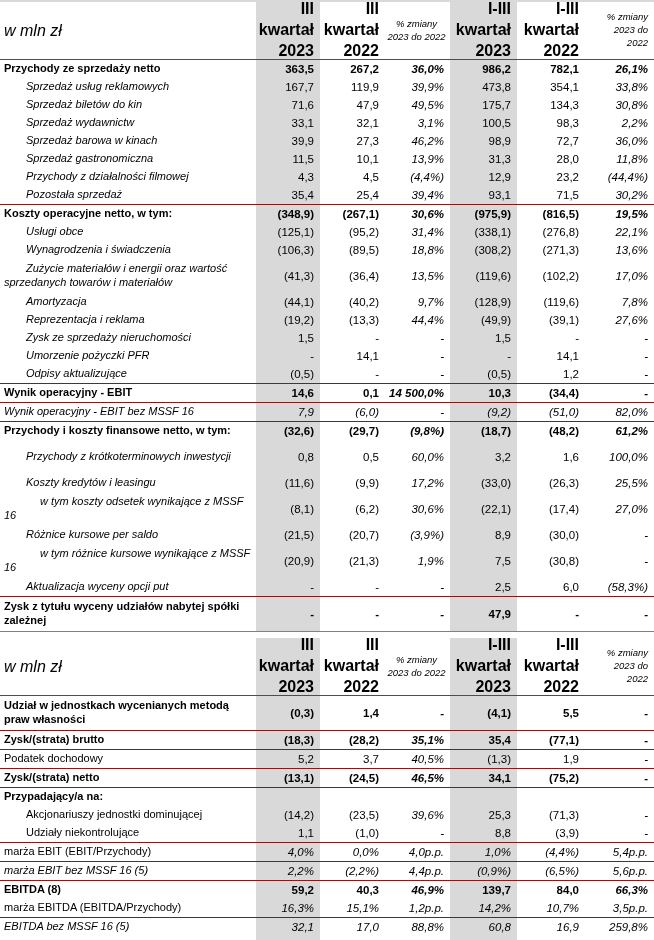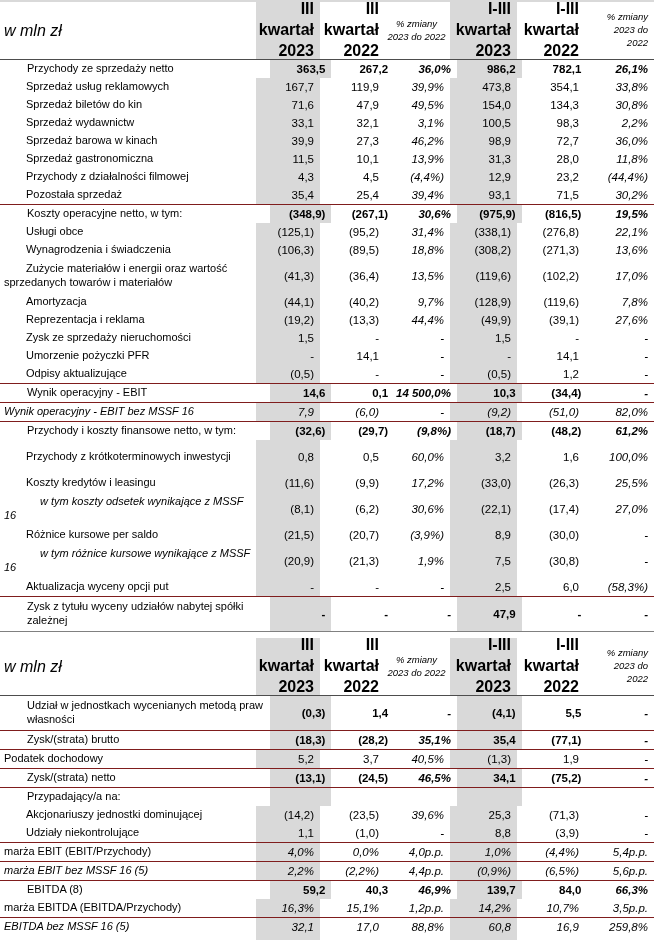--- a/index.html
+++ b/index.html
@@ -32,7 +32,7 @@
   .w1{width:64px;}.w2{width:65px;}.w3{width:65px;}
   .w4{width:67px;}.w5{width:68px;}.w6{width:69px;}
   
-  .row.section .lab{font-weight:normal;margin-left:23px;}
+  .row.section .lab{font-weight:bold;}
   .row.section .c{font-weight:bold;}
   .row.sub .lab{}
   .row.sub .lab > span{text-indent:22px;}

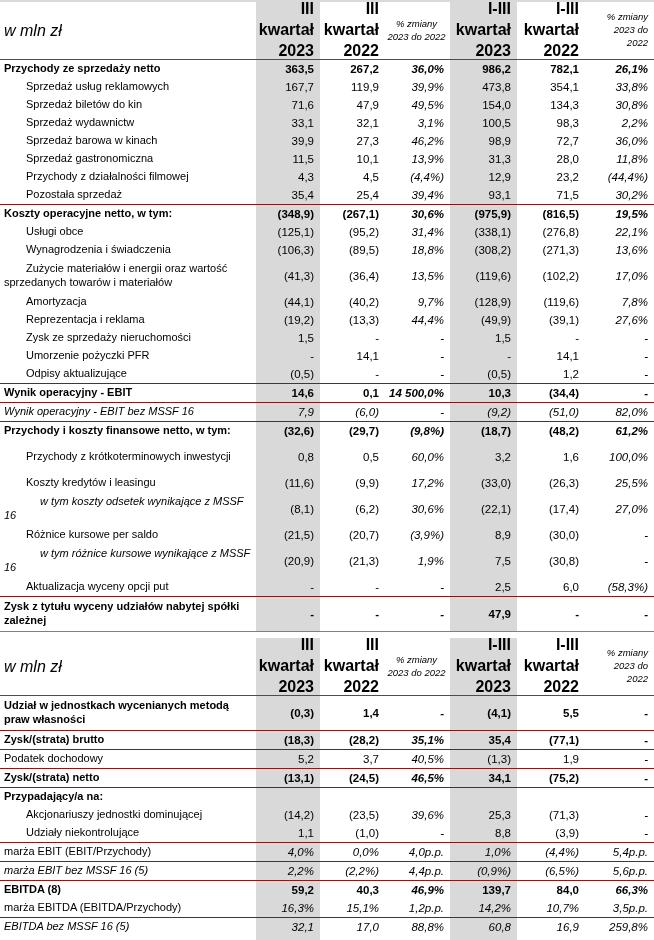--- a/index.html
+++ b/index.html
@@ -34,7 +34,7 @@
   
   .row.section .lab{font-weight:bold;}
   .row.section .c{font-weight:bold;}
-  .row.sub .lab{}
+  .row.sub .lab{font-style:italic;}
   .row.sub .lab > span{text-indent:22px;}
   .row.sub2 .lab{font-style:italic;}
   .row.sub2 .lab > span{text-indent:36px;}

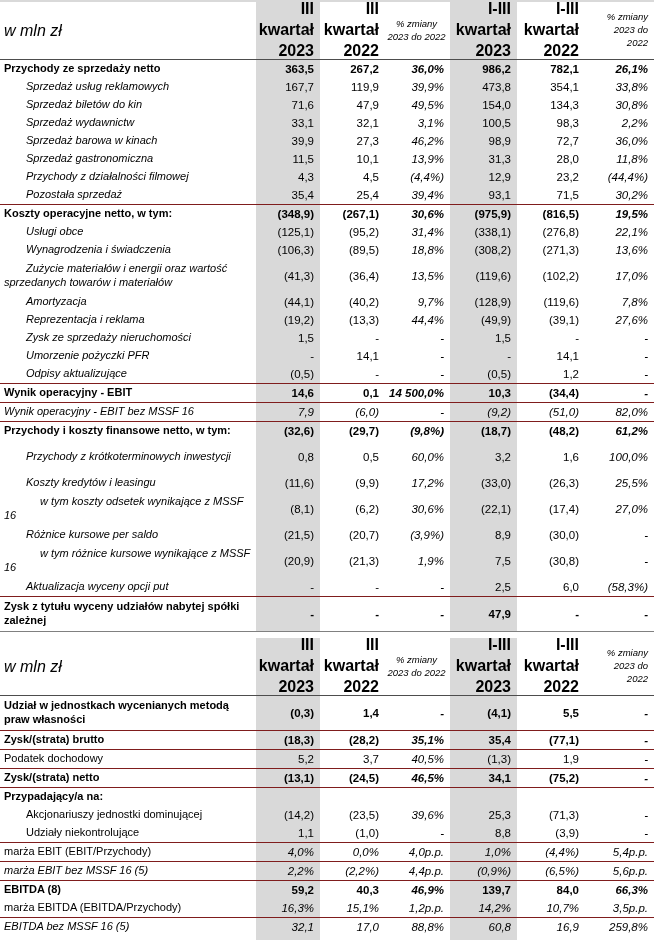--- a/index.html
+++ b/index.html
@@ -108,7 +108,7 @@
         <div class="c w1 gcol">71,6</div>
         <div class="c w2">47,9</div>
         <div class="c w3 pct">49,5%</div>
-        <div class="c w4 gcol">154,0</div>
+        <div class="c w4 gcol">175,7</div>
         <div class="c w5">134,3</div>
         <div class="c w6 pct">30,8%</div>
       </div>

